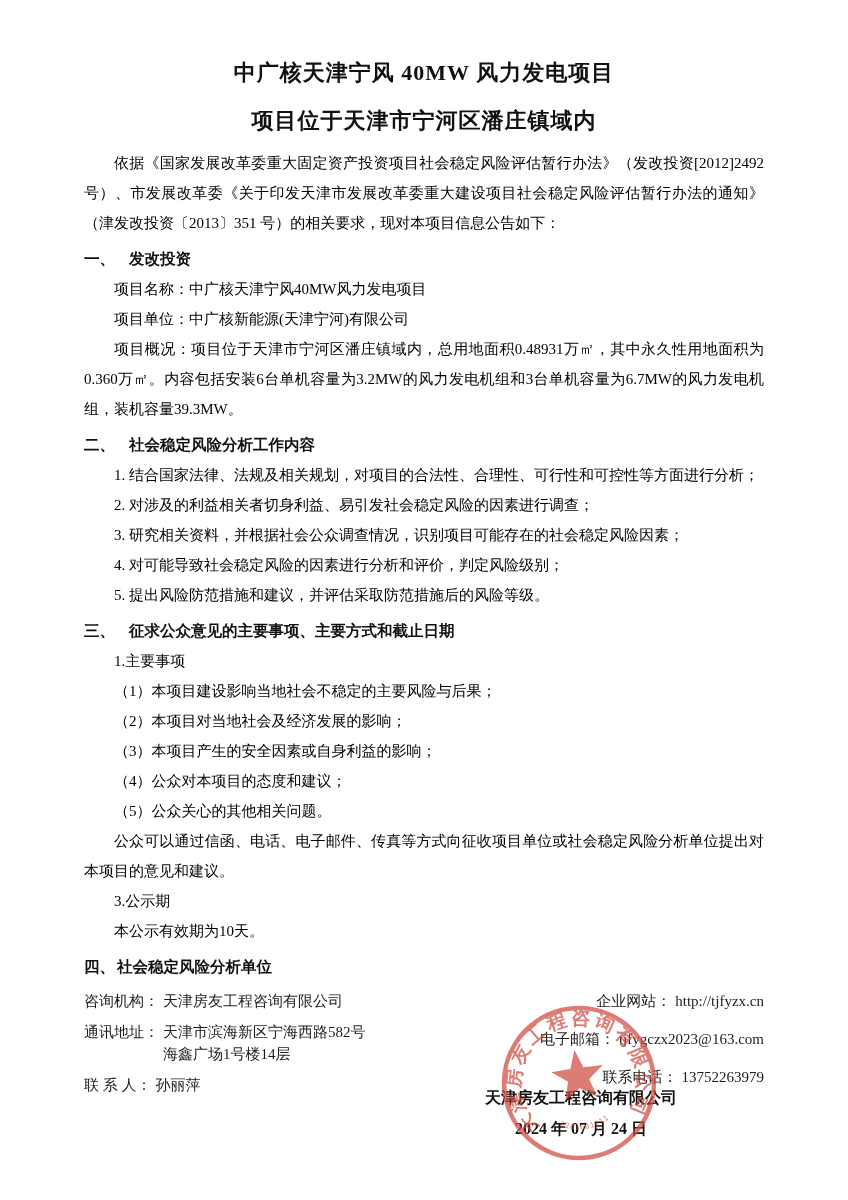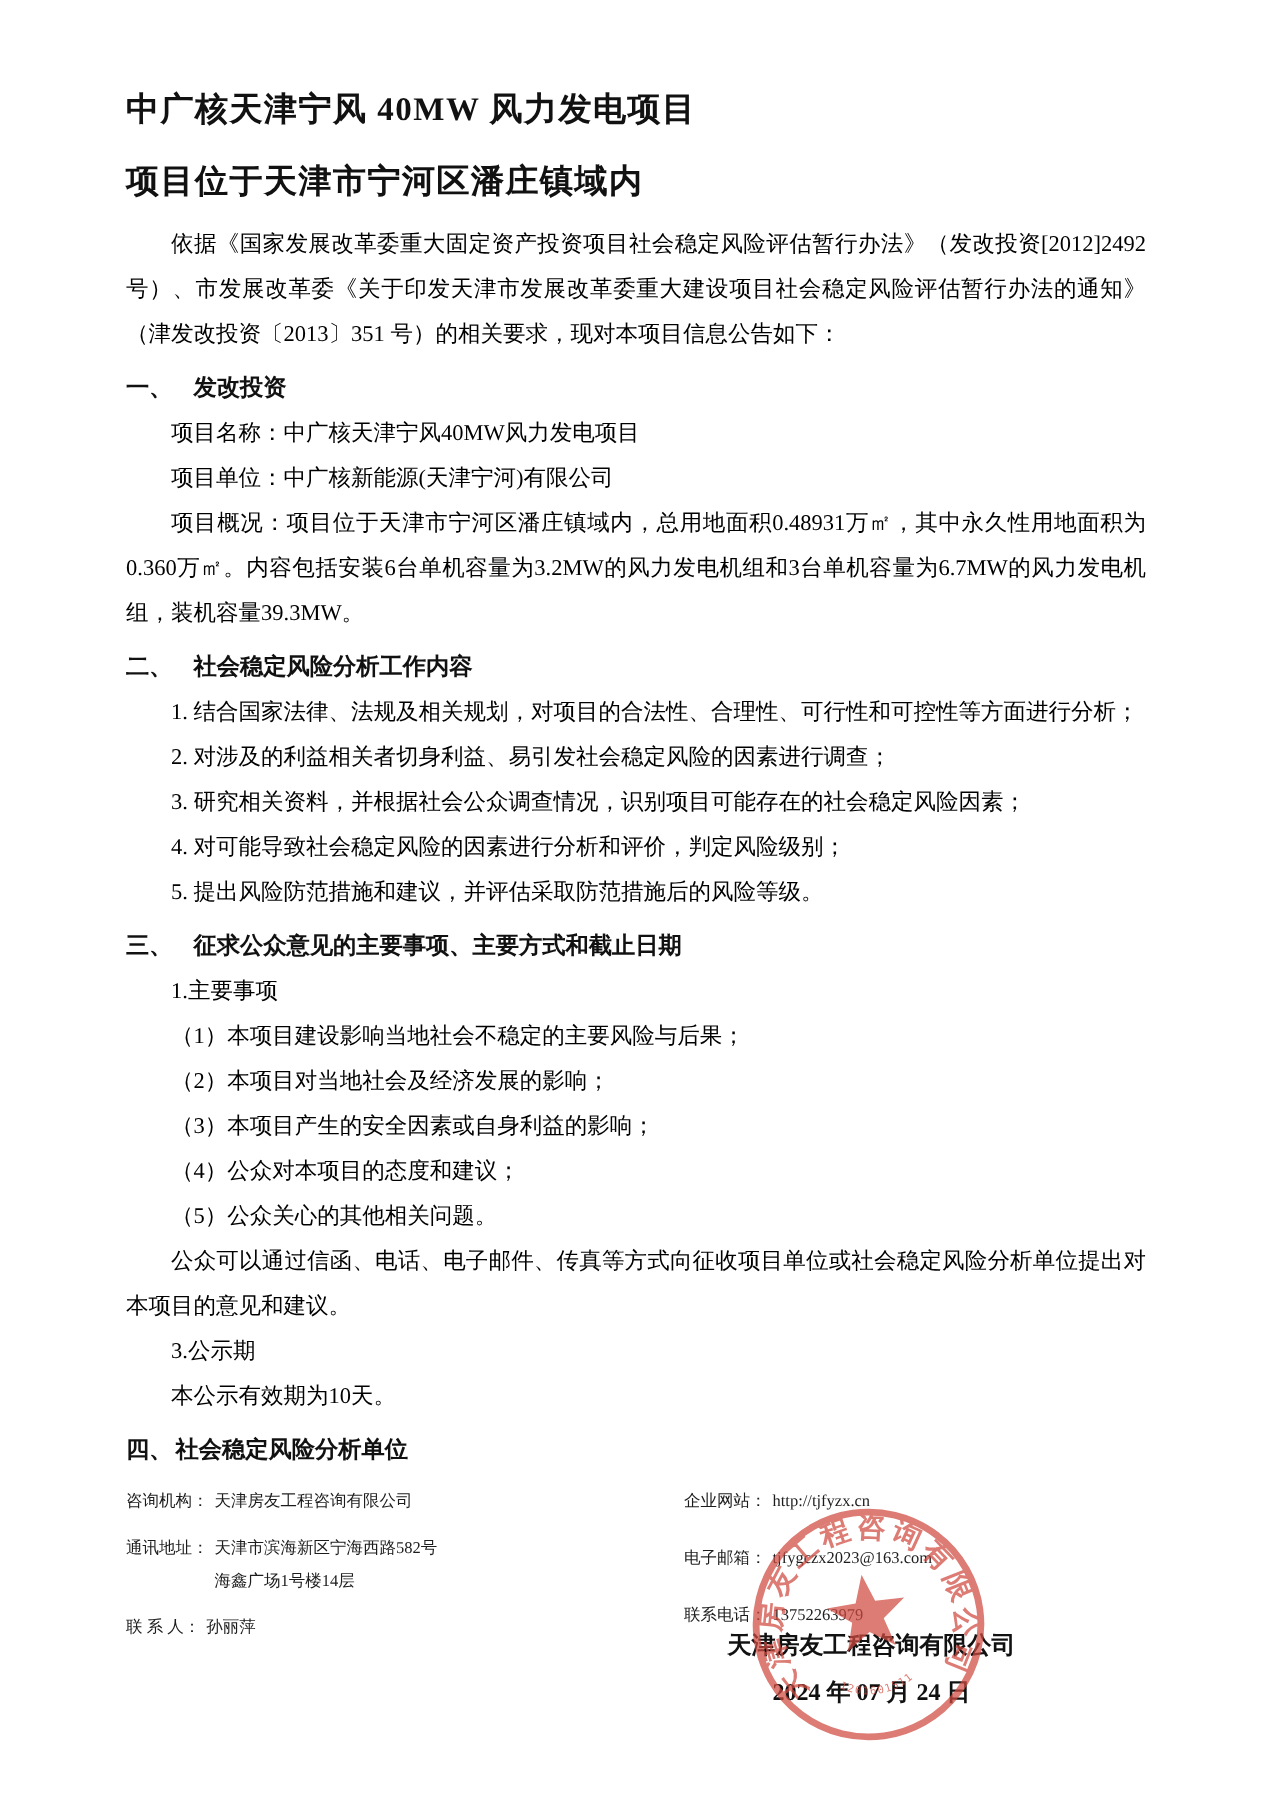--- a/index.html
+++ b/index.html
@@ -16,7 +16,7 @@
   .content { padding: 58px 84px 0 84px; }
 
   .doc-title {
-    font-size: 22px; font-weight: bold; text-align: left;
+    font-size: 22px; font-weight: bold; text-align: center;
     color: #111; letter-spacing: 1px; line-height: 30px;
   }
   .doc-title.first { margin-bottom: 18px; }

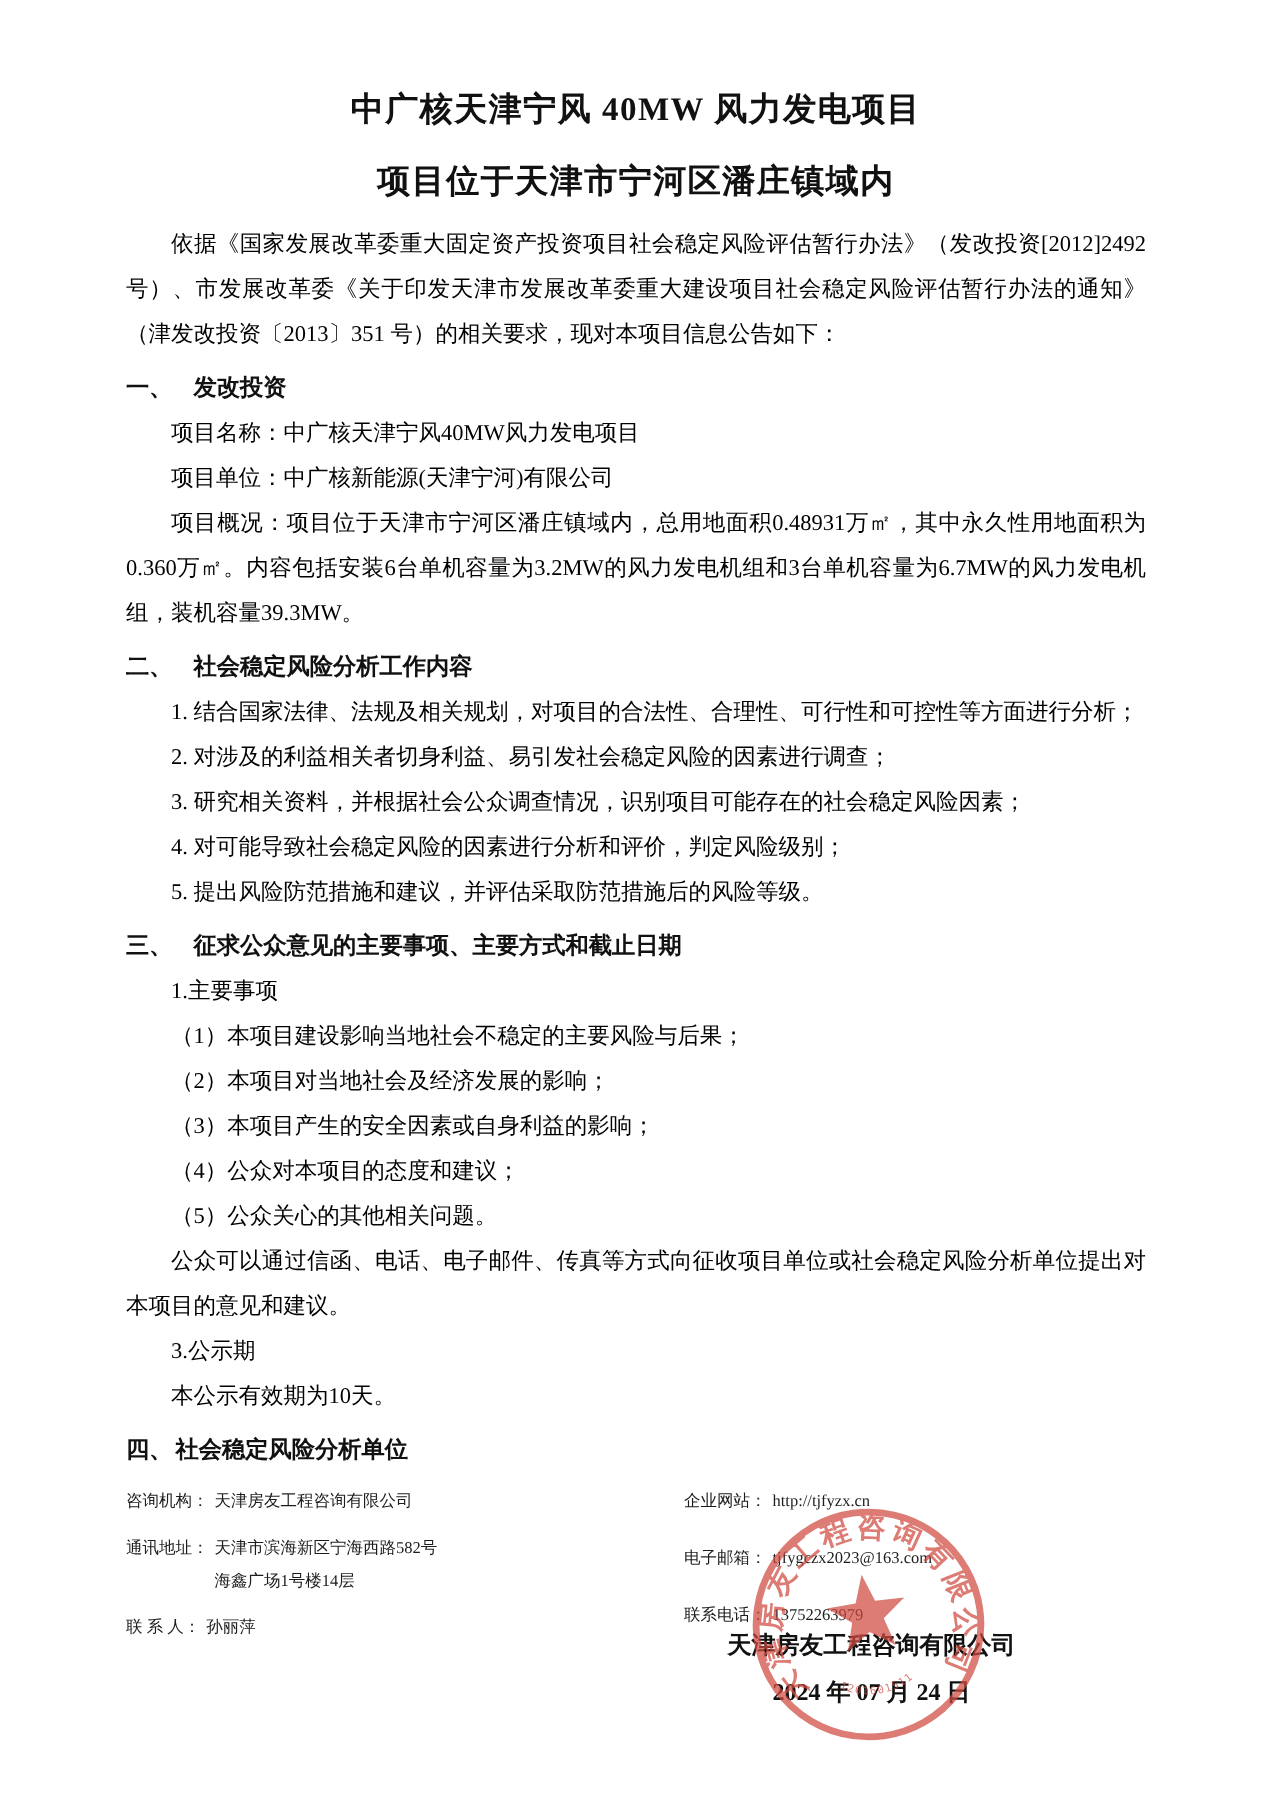--- a/index.html
+++ b/index.html
@@ -40,7 +40,7 @@
   .footer-cols { display: flex; margin-top: 8px; }
   .footer-left { width: 372px; }
   .footer-right { flex: 1; }
-  .contact-row { display: flex; font-size: 11px; line-height: 22px; margin-bottom: 9px; align-items: flex-start; }
+  .contact-row { display: flex; font-size: 15px; line-height: 22px; margin-bottom: 9px; align-items: flex-start; }
   .contact-row .label { white-space: pre; flex-shrink: 0; }
   .contact-row .value { margin-left: 4px; }
   .value-2line span { display: block; }

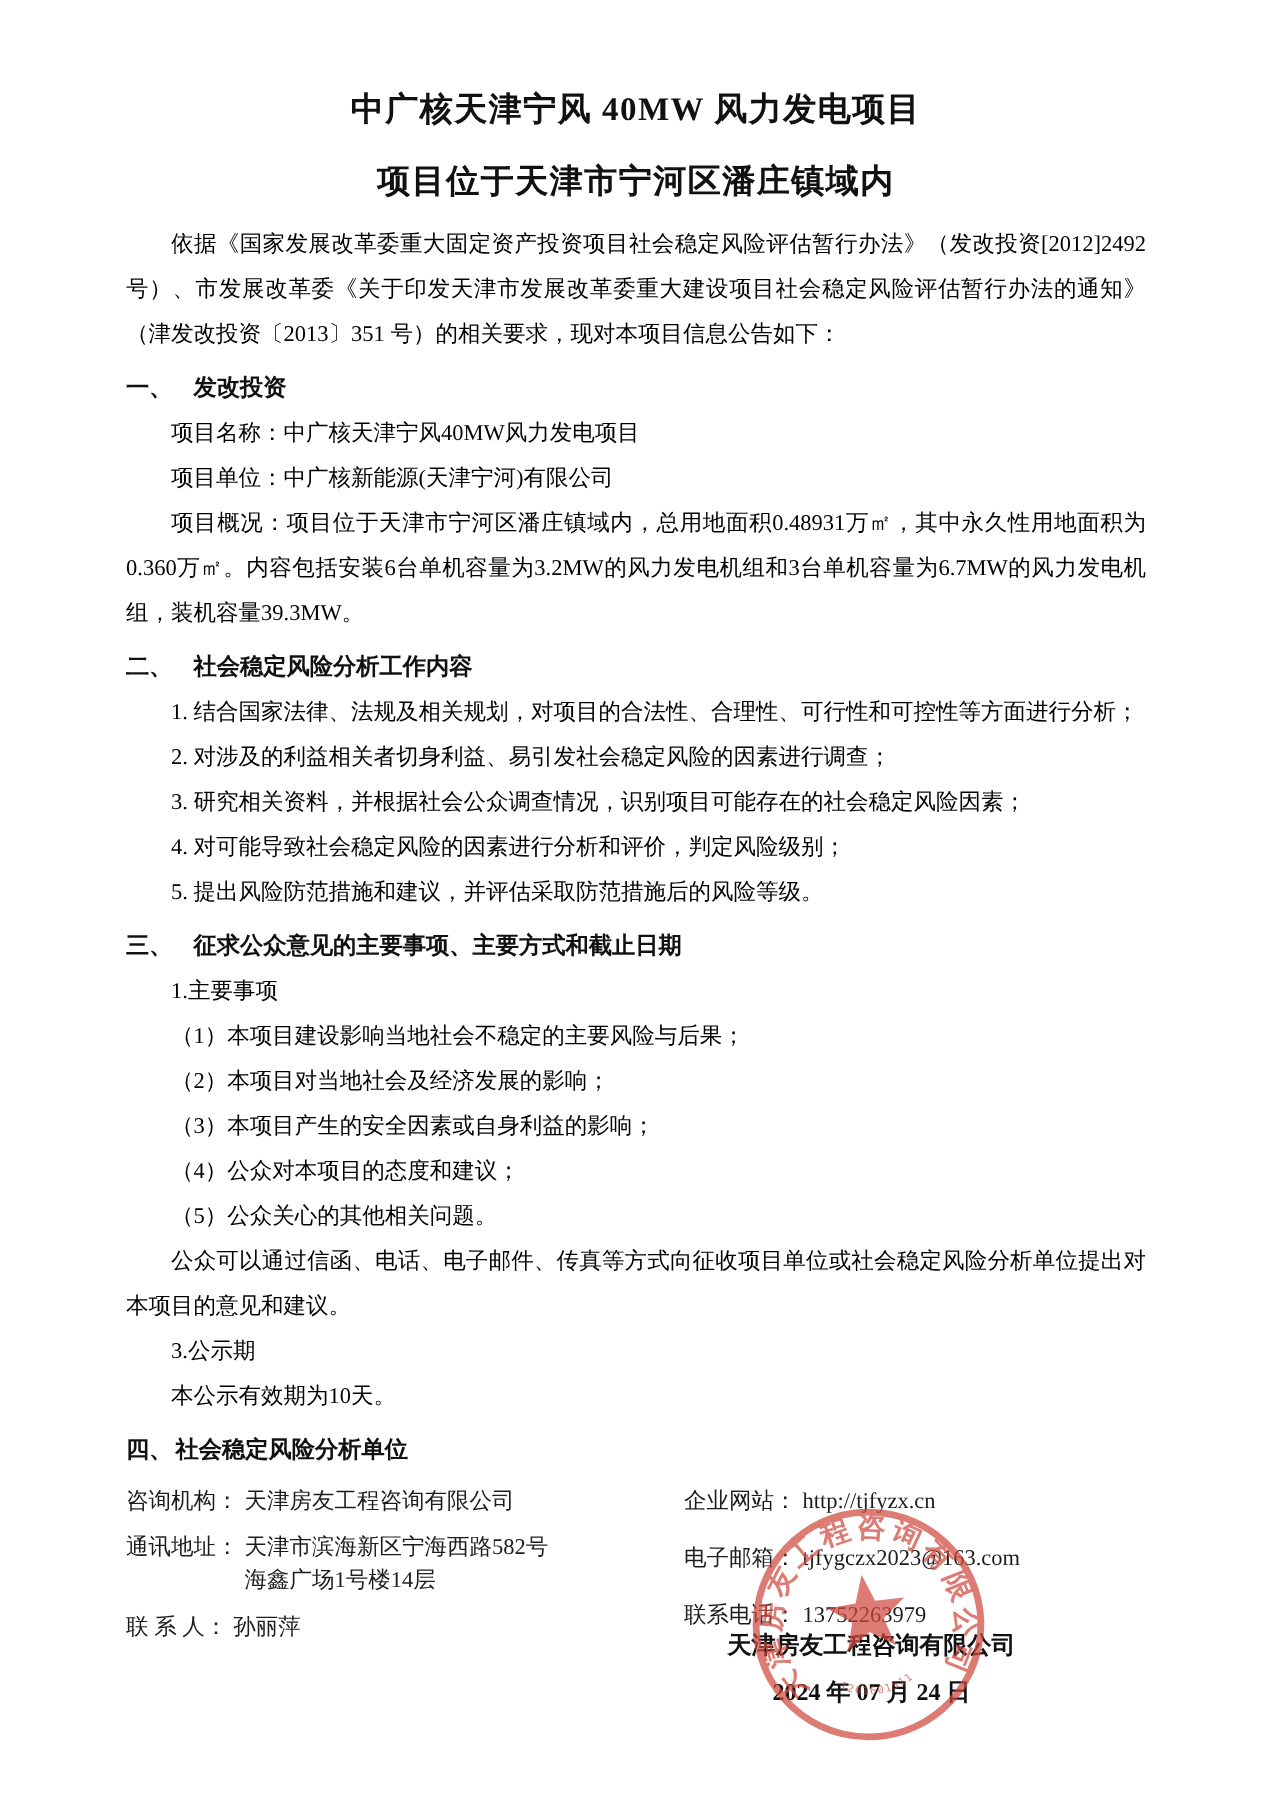--- a/index.html
+++ b/index.html
@@ -44,7 +44,7 @@
   .contact-row .label { white-space: pre; flex-shrink: 0; }
   .contact-row .value { margin-left: 4px; }
   .value-2line span { display: block; }
-  .footer-right .contact-row { margin-bottom: 16px; }
+  .footer-right .contact-row { margin-bottom: 16px; justify-content: flex-end; }
 
   .signature-block {
     position: absolute; left: 436px; top: 1082px; width: 290px;

